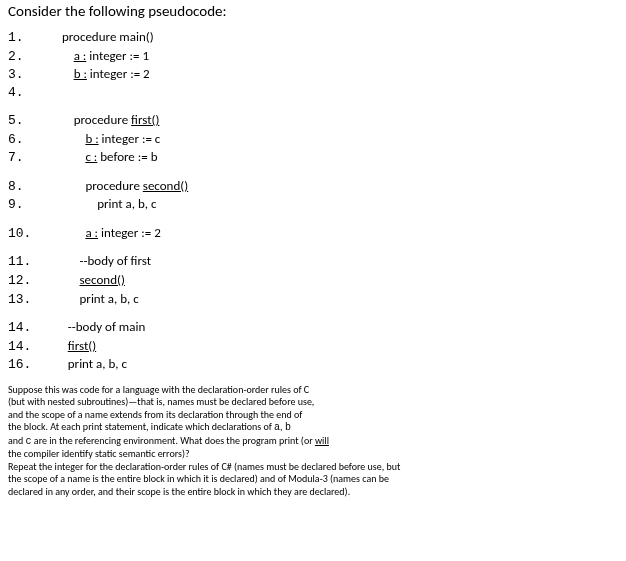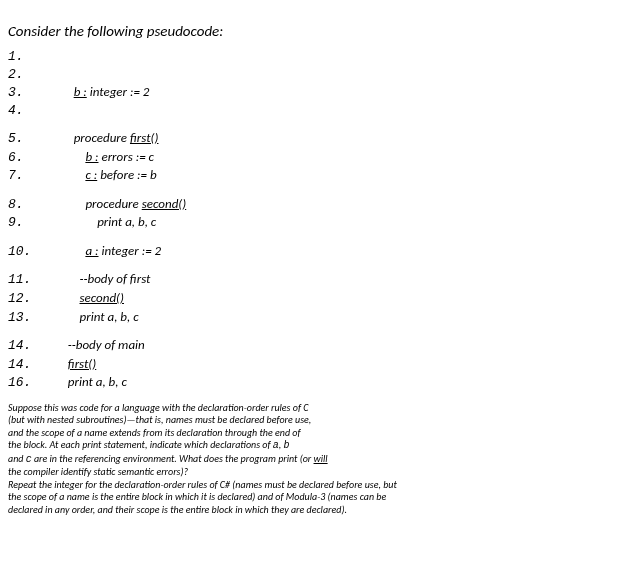--- a/index.html
+++ b/index.html
@@ -13,9 +13,8 @@
     overflow: hidden;
   }
   .page {
-    padding: 22px 8px 8px 8px;
+    padding: 2px 8px 8px 8px;
     box-sizing: border-box;
-    font-style: italic;
   }
   .intro {
     font-size: 15px;

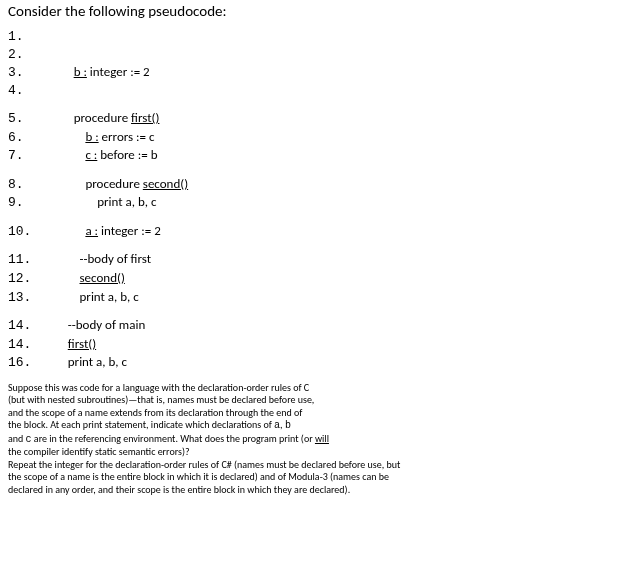--- a/index.html
+++ b/index.html
@@ -63,6 +63,7 @@
   <div class="code-block" id="code-block">
       <div class="code-line">
         <span class="lineno">1.</span>
+        <span class="code-text">  <span>procedure main()</span></span>
       </div>
       <div class="code-line">
         <span class="lineno">2.</span>

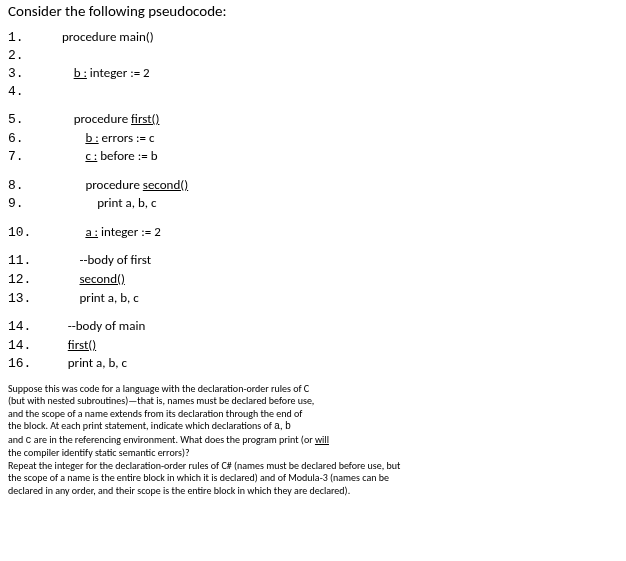--- a/index.html
+++ b/index.html
@@ -67,6 +67,7 @@
       </div>
       <div class="code-line">
         <span class="lineno">2.</span>
+        <span class="code-text">      <span class="ul">a :</span><span> integer := 1</span></span>
       </div>
       <div class="code-line">
         <span class="lineno">3.</span>

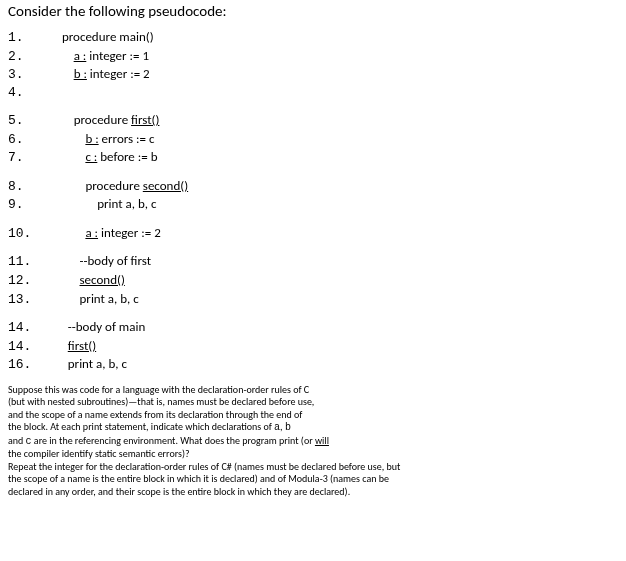--- a/index.html
+++ b/index.html
@@ -83,7 +83,7 @@
       </div>
       <div class="code-line">
         <span class="lineno">6.</span>
-        <span class="code-text">          <span class="ul">b :</span><span> errors := c</span></span>
+        <span class="code-text">          <span class="ul">b :</span><span> integer := c</span></span>
       </div>
       <div class="code-line">
         <span class="lineno">7.</span>

